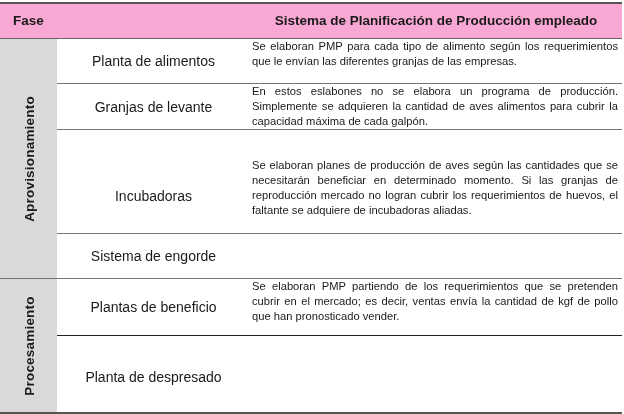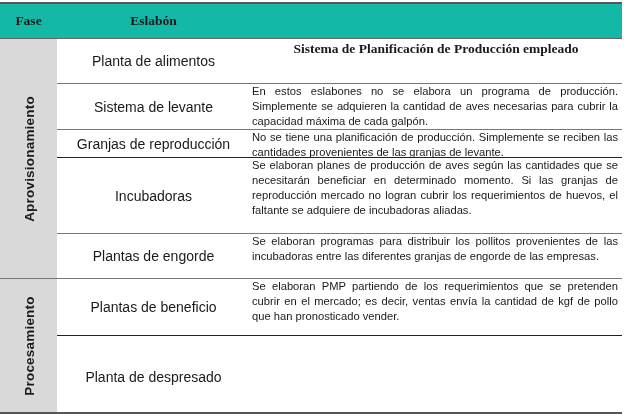--- a/index.html
+++ b/index.html
@@ -5,7 +5,7 @@
     html, body { margin: 0; padding: 0; background: #ffffff; }
     body { width: 624px; height: 414px; overflow: hidden; position: relative; font-family: "Liberation Sans", sans-serif; color: #1a1a1a; }
     .tbl { position: absolute; left: 0; top: 2px; width: 622px; border-top: 2px solid #555; border-bottom: 2px solid #555; }
-    .hdr { position: relative; height: 34px; background: #14b8a6; border-bottom: 1.5px solid #666; font-family: Liberation Serif, serif; }
+    .hdr { position: relative; height: 34px; background: #f9a8d4; border-bottom: 1.5px solid #666; }
     .hdr div { position: absolute; top: 0; height: 34px; font-weight: bold; font-size: 13.5px; display: flex; align-items: center; justify-content: center; text-align: center; line-height: 16px; }
     .h-fase { left: 0; width: 57px; }
     .h-esl { left: 57px; width: 193px; }

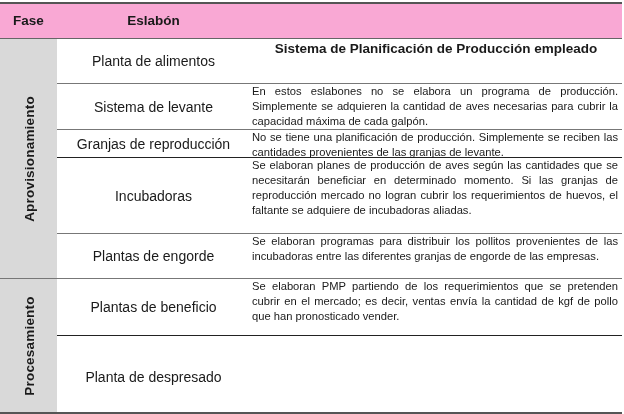--- a/index.html
+++ b/index.html
@@ -26,7 +26,6 @@
 <div class="tbl">
   <div class="hdr">
     <div class="h-fase">Fase</div>
-    <div class="h-esl">Eslabón</div>
     <div class="h-sis">Sistema de Planificación de Producción empleado</div>
   </div>
 

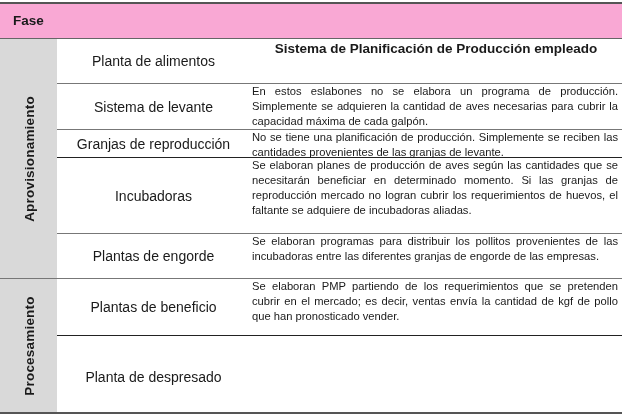--- a/index.html
+++ b/index.html
@@ -9,7 +9,7 @@
     .hdr div { position: absolute; top: 0; height: 34px; font-weight: bold; font-size: 13.5px; display: flex; align-items: center; justify-content: center; text-align: center; line-height: 16px; }
     .h-fase { left: 0; width: 57px; }
     .h-esl { left: 57px; width: 193px; }
-    .h-sis { left: 250px; width: 372px; margin-top: 28px; }
+    .h-sis { left: 250px; width: 372px; }
     .body { position: relative; height: 373px; }
     .phase { position: absolute; left: 0; width: 57px; background: #d9d9d9; }
     .phase span { position: absolute; left: 50%; top: 50%; transform: translate(-50%, -50%) rotate(-90deg); white-space: nowrap; font-weight: bold; font-size: 13.5px; letter-spacing: 0.2px; }

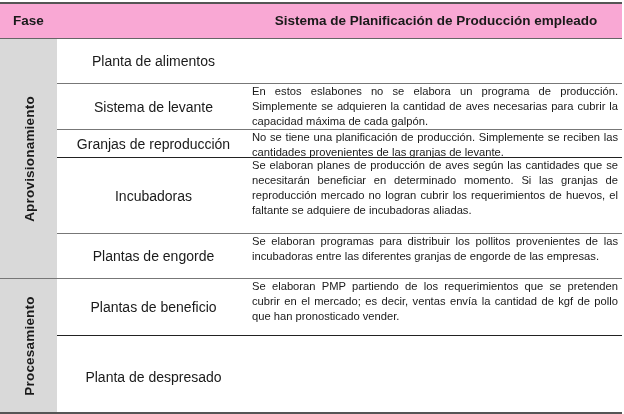--- a/index.html
+++ b/index.html
@@ -37,6 +37,7 @@
 
     <div class="row" style="top:0; height:45px;">
       <div class="esl">Planta de alimentos</div>
+      <div class="sis">Se elaboran PMP para cada tipo de alimento según los requerimientos que le envían las diferentes granjas de las empresas.</div>
     </div>
     <div class="row" style="top:45px; height:46px;">
       <div class="esl">Sistema de levante</div>

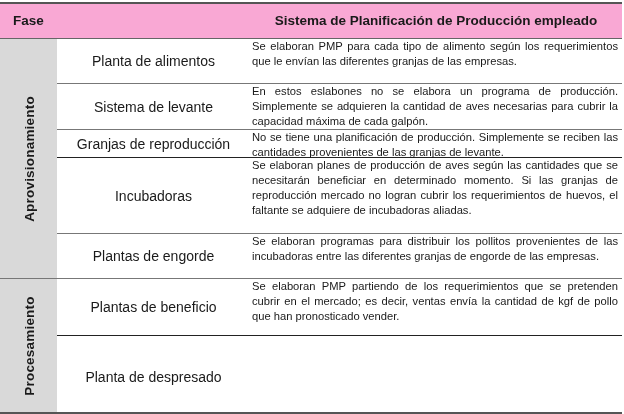--- a/index.html
+++ b/index.html
@@ -41,7 +41,7 @@
     </div>
     <div class="row" style="top:45px; height:46px;">
       <div class="esl">Sistema de levante</div>
-      <div class="sis">En estos eslabones no se elabora un programa de producción. Simplemente se adquieren la cantidad de aves necesarias para cubrir la capacidad máxima de cada galpón.</div>
+      <div class="sis">En estos eslabones no se elabora un programa de producción. Simplemente se adquieren la cantidad de aves alimentos para cubrir la capacidad máxima de cada galpón.</div>
     </div>
     <div class="row dark" style="top:91px; height:28px;">
       <div class="esl">Granjas de reproducción</div>

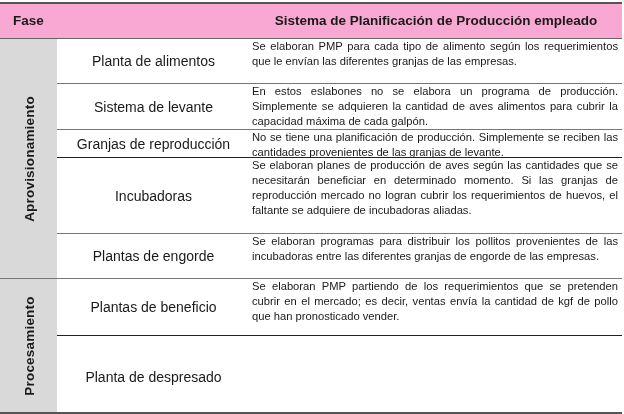--- a/index.html
+++ b/index.html
@@ -40,7 +40,7 @@
       <div class="sis">Se elaboran PMP para cada tipo de alimento según los requerimientos que le envían las diferentes granjas de las empresas.</div>
     </div>
     <div class="row" style="top:45px; height:46px;">
-      <div class="esl">Sistema de levante</div>
+      <div class="esl">Granjas de levante</div>
       <div class="sis">En estos eslabones no se elabora un programa de producción. Simplemente se adquieren la cantidad de aves alimentos para cubrir la capacidad máxima de cada galpón.</div>
     </div>
     <div class="row dark" style="top:91px; height:28px;">

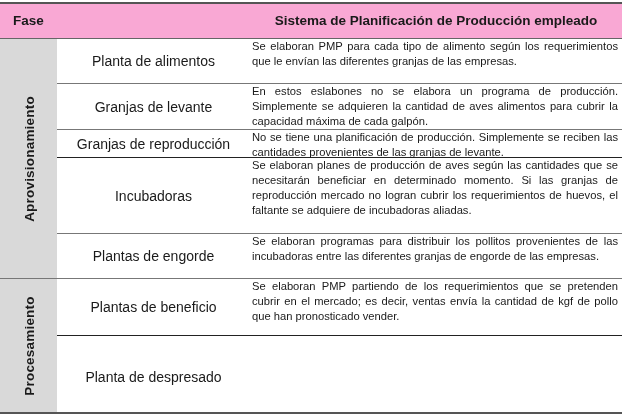--- a/index.html
+++ b/index.html
@@ -43,10 +43,6 @@
       <div class="esl">Granjas de levante</div>
       <div class="sis">En estos eslabones no se elabora un programa de producción. Simplemente se adquieren la cantidad de aves alimentos para cubrir la capacidad máxima de cada galpón.</div>
     </div>
-    <div class="row dark" style="top:91px; height:28px;">
-      <div class="esl">Granjas de reproducción</div>
-      <div class="sis">No se tiene una planificación de producción. Simplemente se reciben las cantidades provenientes de las granjas de levante.</div>
-    </div>
     <div class="row" style="top:119px; height:76px;">
       <div class="esl">Incubadoras</div>
       <div class="sis">Se elaboran planes de producción de aves según las cantidades que se necesitarán beneficiar en determinado momento. Si las granjas de reproducción mercado no logran cubrir los requerimientos de huevos, el faltante se adquiere de incubadoras aliadas.</div>

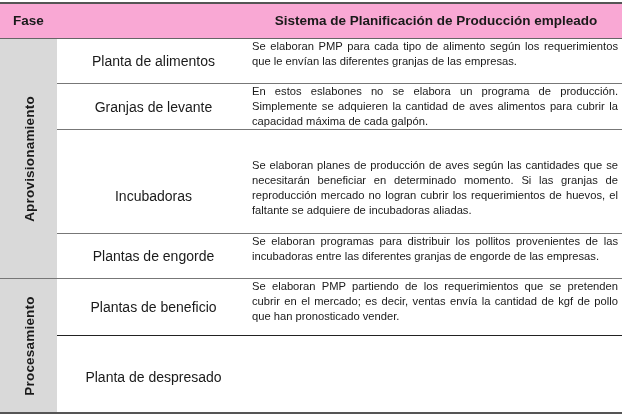--- a/index.html
+++ b/index.html
@@ -49,7 +49,6 @@
     </div>
     <div class="row last" style="top:195px; height:44px;">
       <div class="esl">Plantas de engorde</div>
-      <div class="sis">Se elaboran programas para distribuir los pollitos provenientes de las incubadoras entre las diferentes granjas de engorde de las empresas.</div>
     </div>
 
     <div class="phase-sep" style="top:239px;"></div>

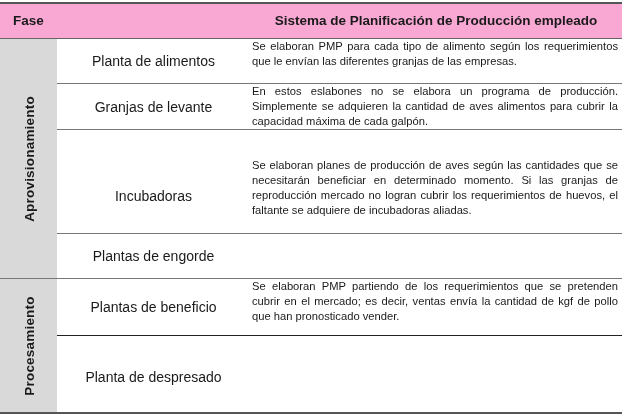--- a/index.html
+++ b/index.html
@@ -48,7 +48,7 @@
       <div class="sis">Se elaboran planes de producción de aves según las cantidades que se necesitarán beneficiar en determinado momento. Si las granjas de reproducción mercado no logran cubrir los requerimientos de huevos, el faltante se adquiere de incubadoras aliadas.</div>
     </div>
     <div class="row last" style="top:195px; height:44px;">
-      <div class="esl">Plantas de engorde</div>
+      <div class="esl">Sistema de engorde</div>
     </div>
 
     <div class="phase-sep" style="top:239px;"></div>

